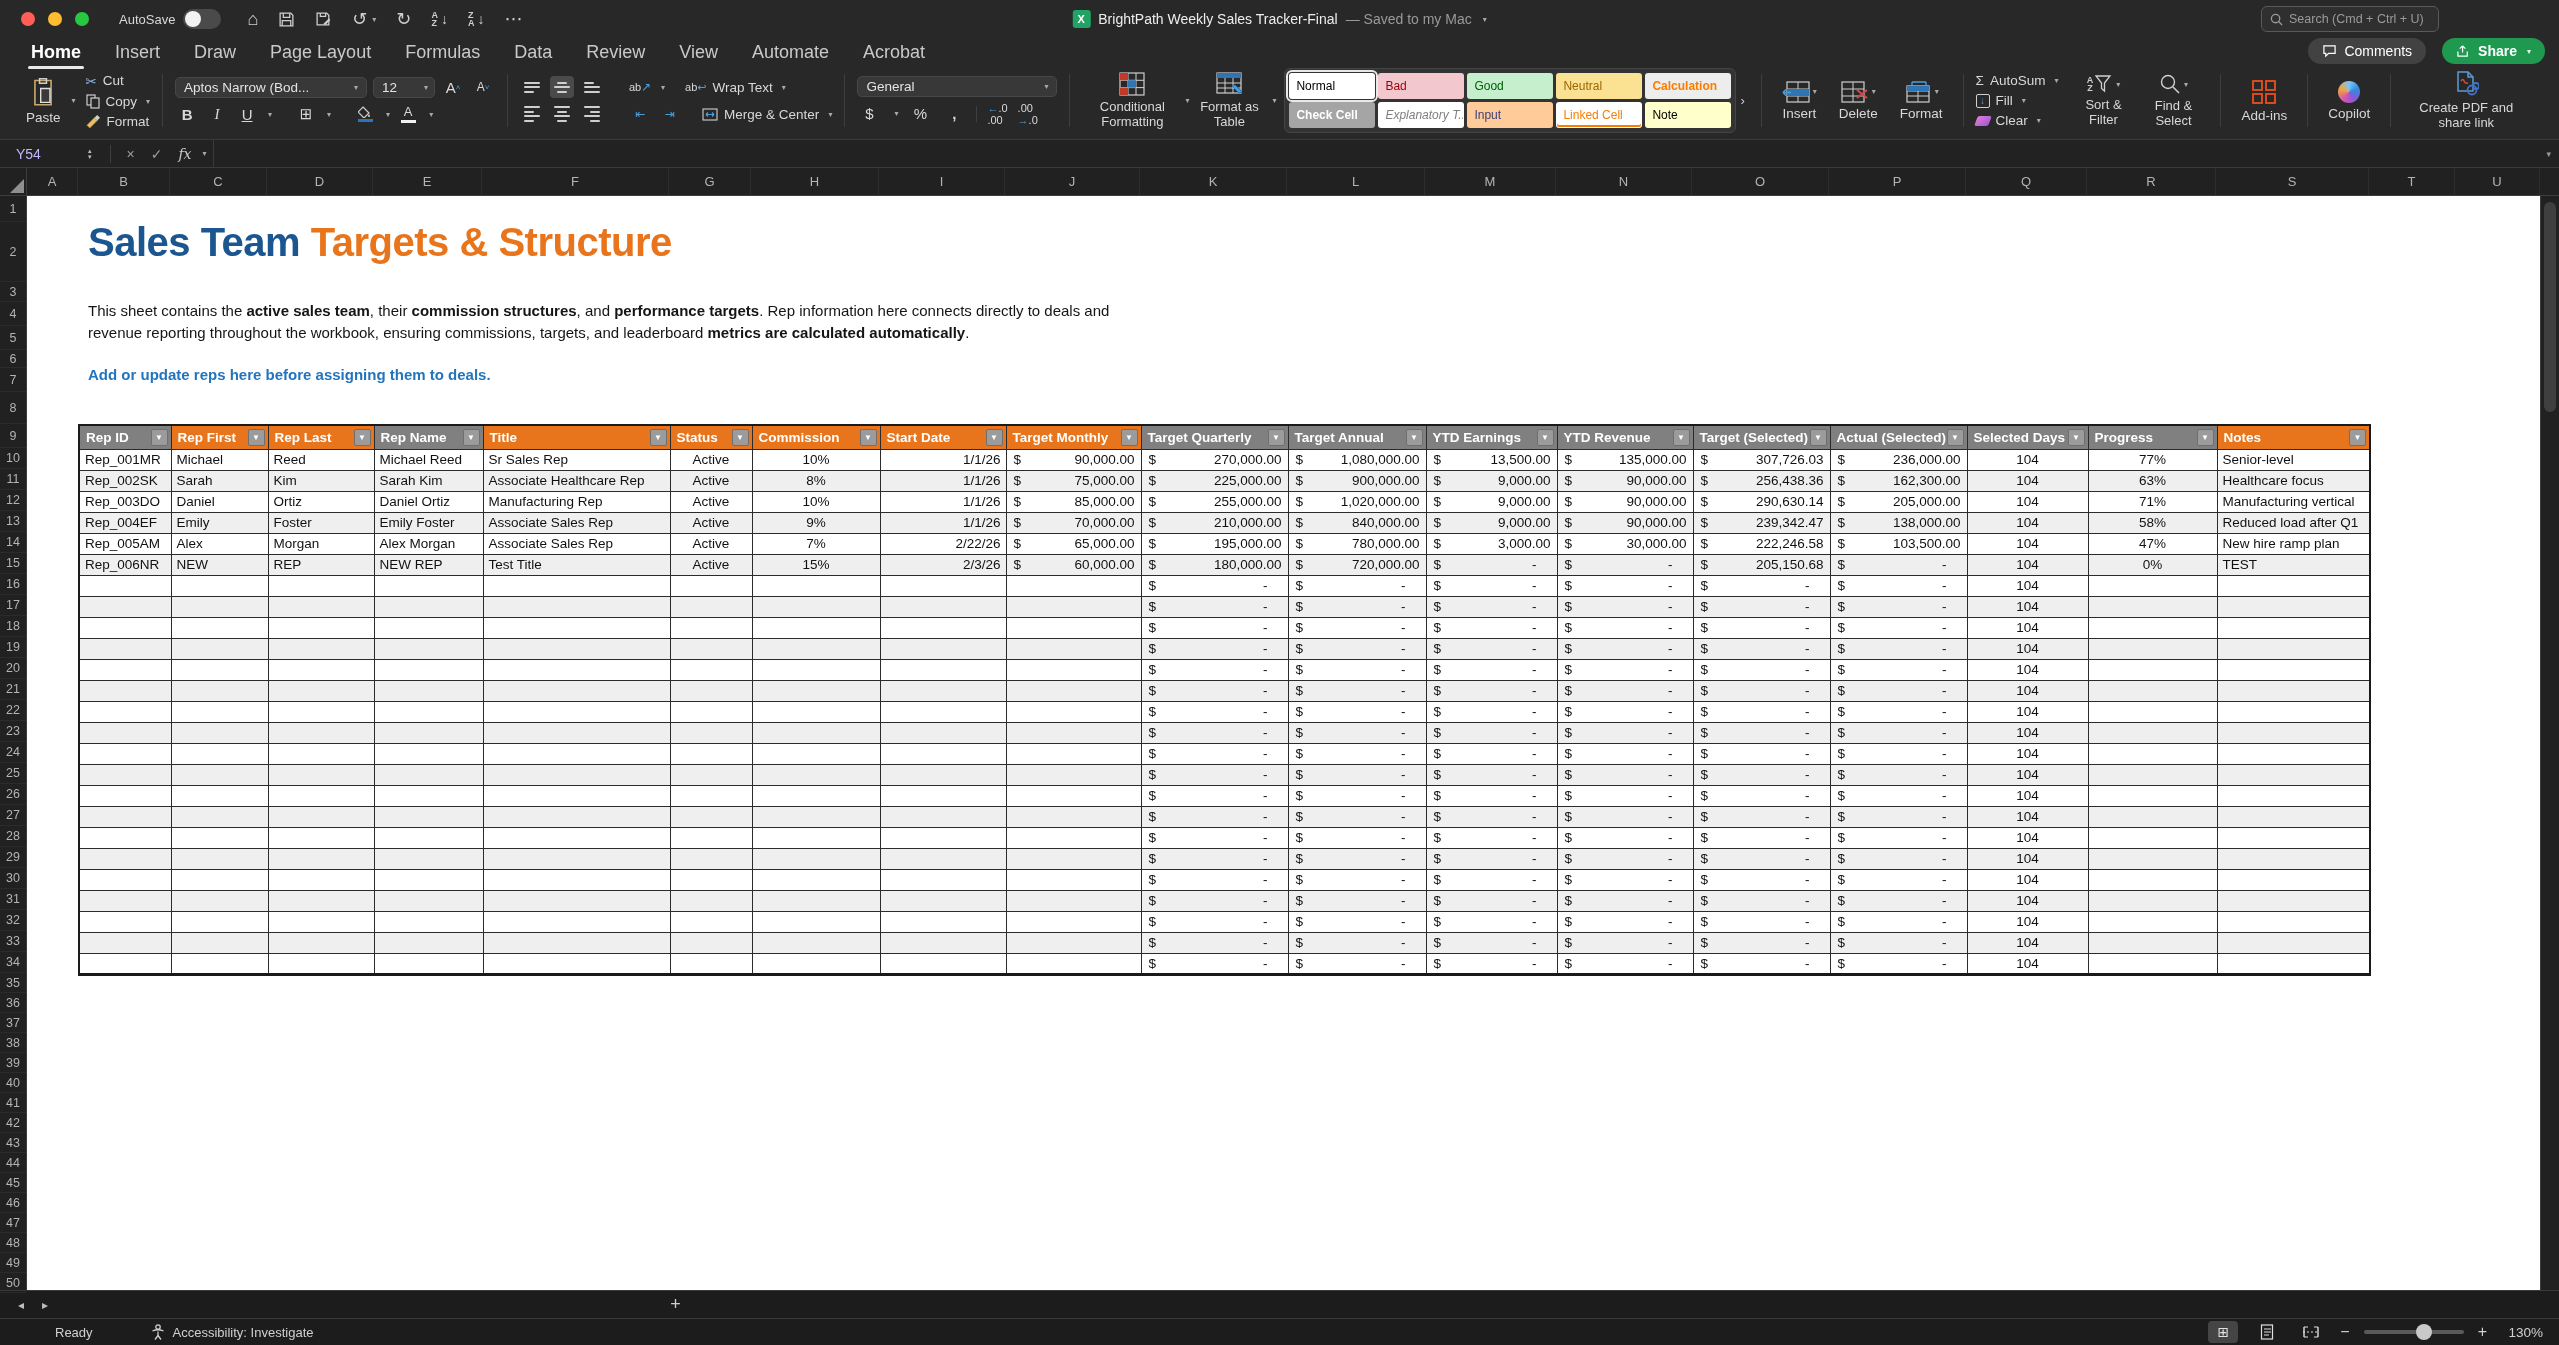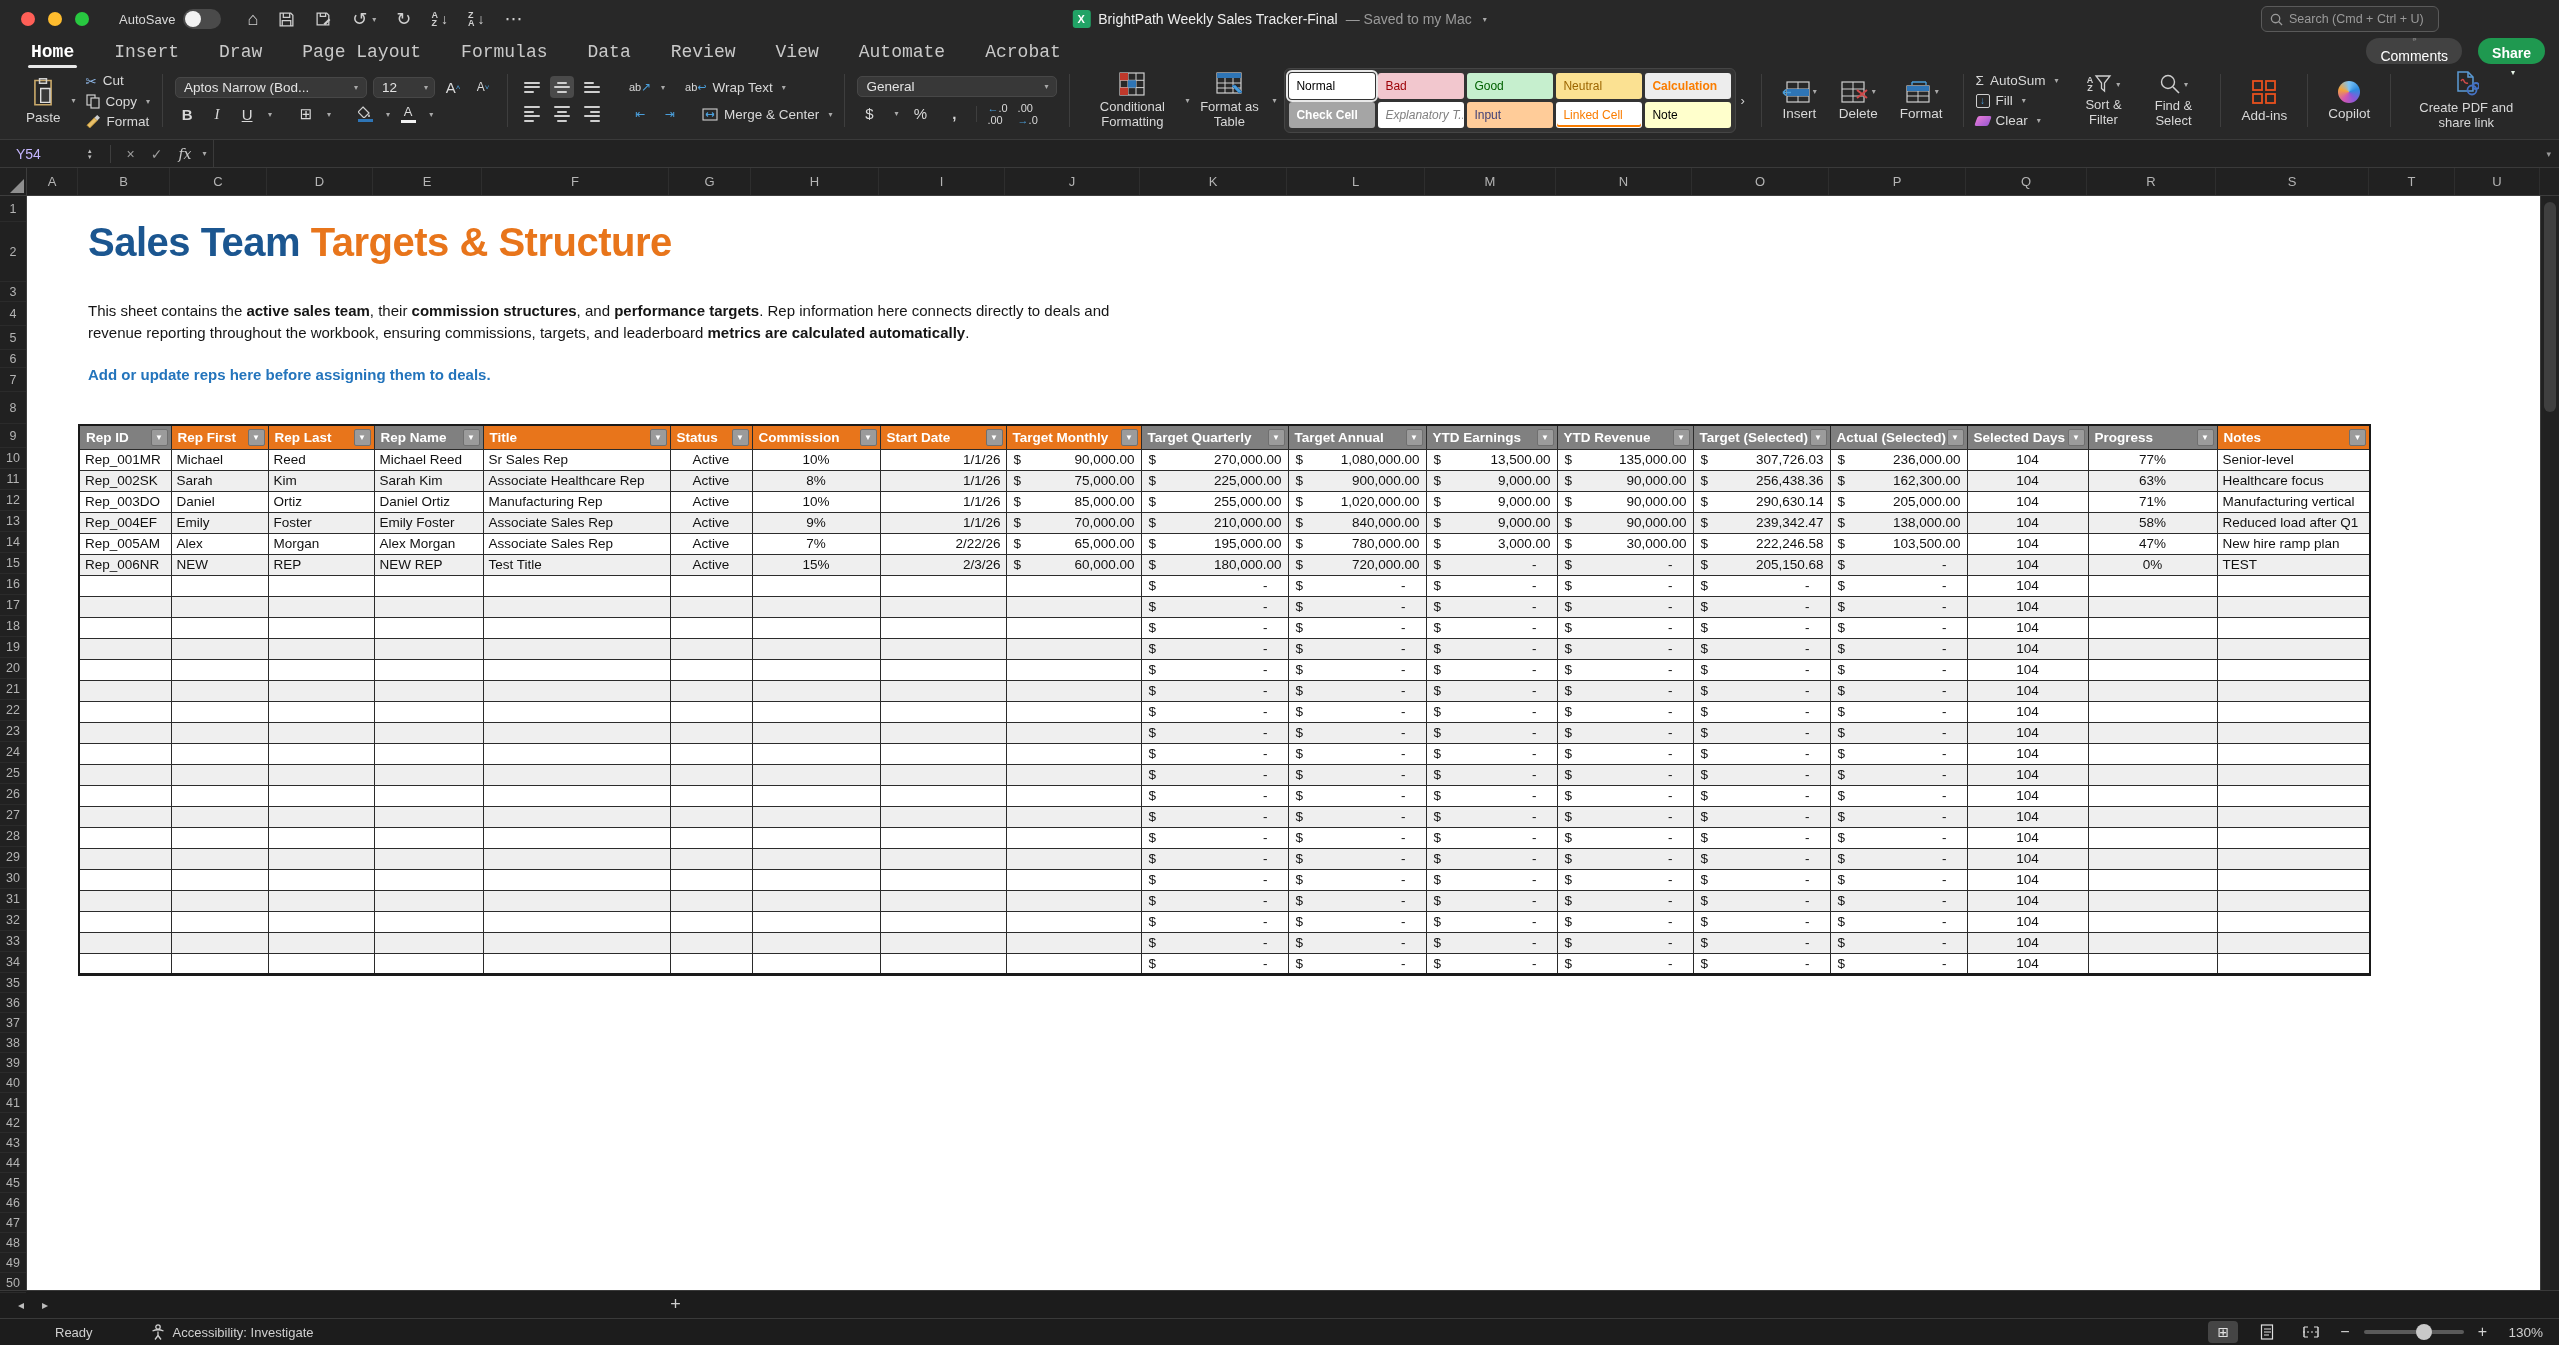--- a/index.html
+++ b/index.html
@@ -26,7 +26,7 @@
 
   
   .tabsrow { height:28px; display:flex; align-items:center; position:relative; background:#282828; }
-  .rtabs { display:flex; margin-left:14px; gap:6px;font-family:Liberation Mono, monospace; }
+  .rtabs { display:flex; margin-left:14px; gap:0; }
   .rtab { padding:3px 17px; font-size:18px; color:#c9c9c9; position:relative; cursor:default; white-space:nowrap; }
   .rtab.active { color:#ffffff; font-weight:bold; }
   .rtab.active::after { content:""; position:absolute; left:14px; right:14px; bottom:-3px; height:3px; background:#e8e8e8; border-radius:2px; }

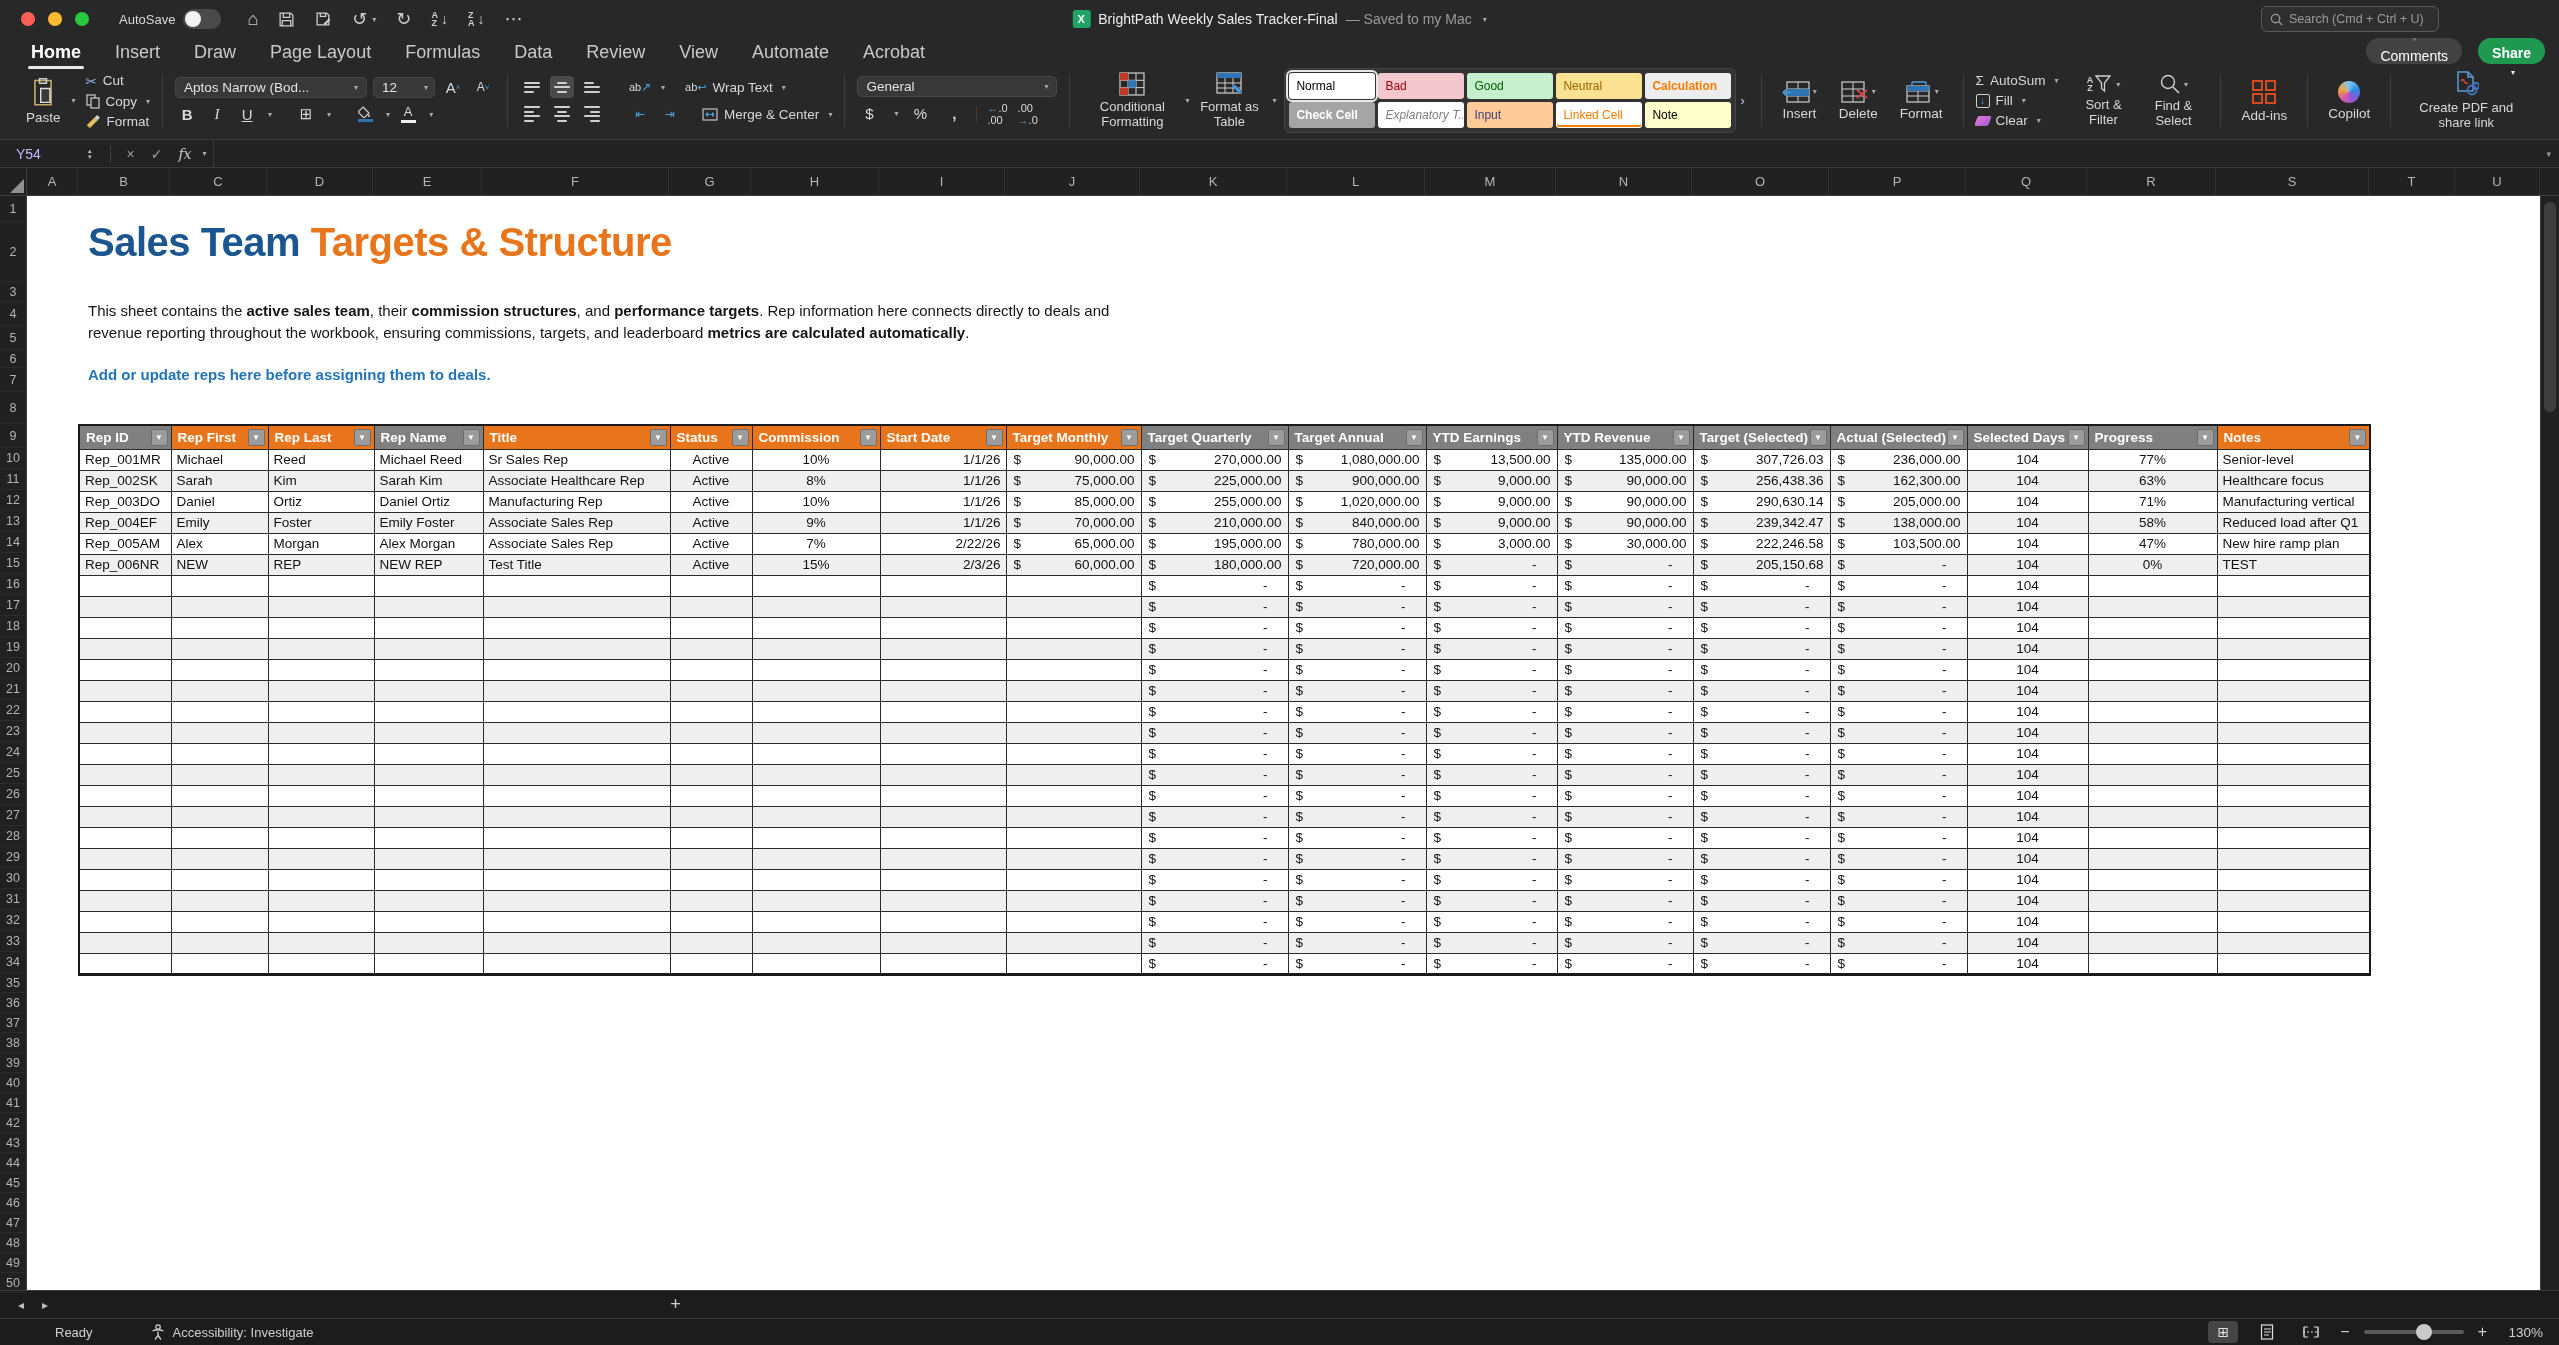--- a/index.html
+++ b/index.html
@@ -31,7 +31,7 @@
   .rtab.active { color:#ffffff; font-weight:bold; }
   .rtab.active::after { content:""; position:absolute; left:14px; right:14px; bottom:-3px; height:3px; background:#e8e8e8; border-radius:2px; }
   .topbtns { position:absolute; right:14px; top:0px; display:flex; gap:16px; }
-  .pill { height:26px; border-radius:13px; display:flex; align-items:center; gap:7px; padding:0 14px; font-size:14px; color:#fff;flex-direction:column; }
+  .pill { height:26px; border-radius:13px; display:flex; align-items:center; gap:7px; padding:0 14px; font-size:14px; color:#fff; }
   .pill.gray { background:#424242; }
   .pill.green { background:var(--share-green,#1F9950); font-weight:bold; }
 

